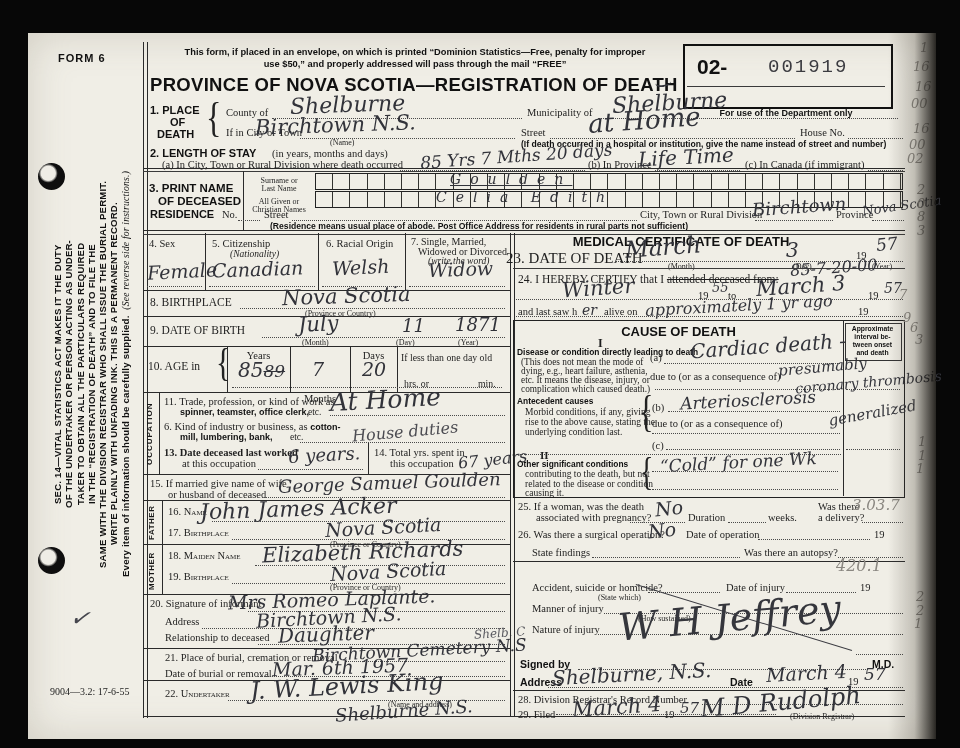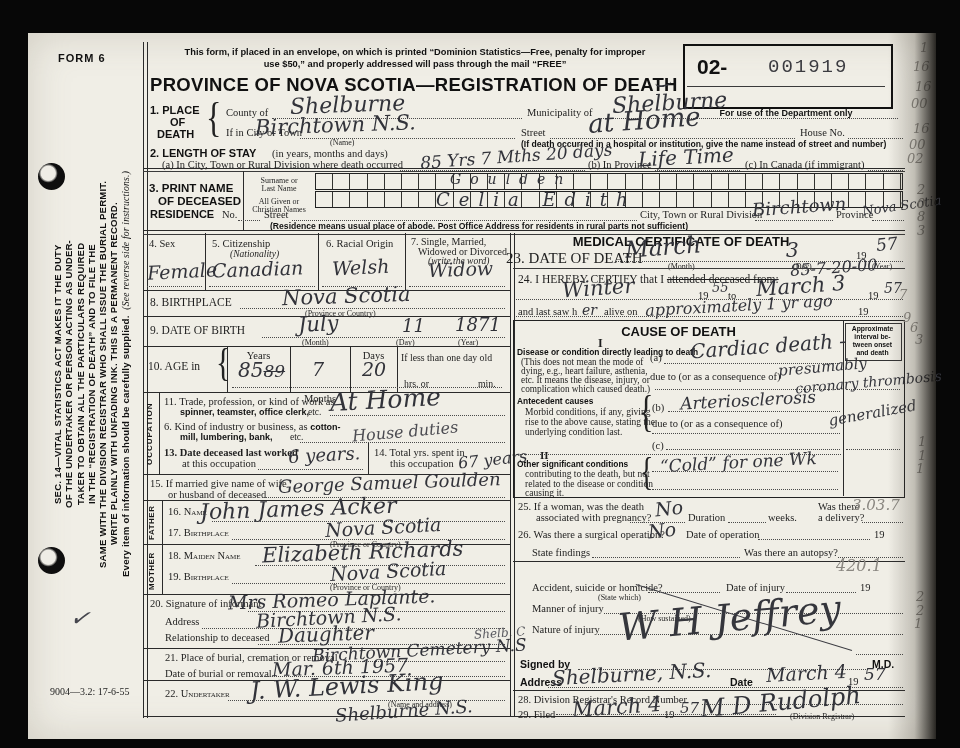--- a/index.html
+++ b/index.html
@@ -107,7 +107,7 @@
   <span class="ab cap" style="left:246px;top:197px;width:66px;text-align:center;">All Given or</span>
   <span class="ab cap" style="left:246px;top:205px;width:66px;text-align:center;">Christian Names</span>
   <div class="boxrow" style="left:315px;top:173px;width:586px;height:15px;"></div>
-  <span class="ab hw" style="left:450px;top:171px;font-size:14px;letter-spacing:9px;">Goulden</span>
+  <span class="ab hw" style="left:450px;top:171px;font-size:14px;letter-spacing:9px;text-decoration:underline;">Goulden</span>
   <div class="boxrow" style="left:315px;top:191px;width:586px;height:15px;"></div>
   <span class="ab hw" style="left:436px;top:189px;font-size:18px;letter-spacing:9px;">Celia Edith</span>
   <span class="ab bld" style="left:150px;top:208px;font-size:11px;">RESIDENCE</span>

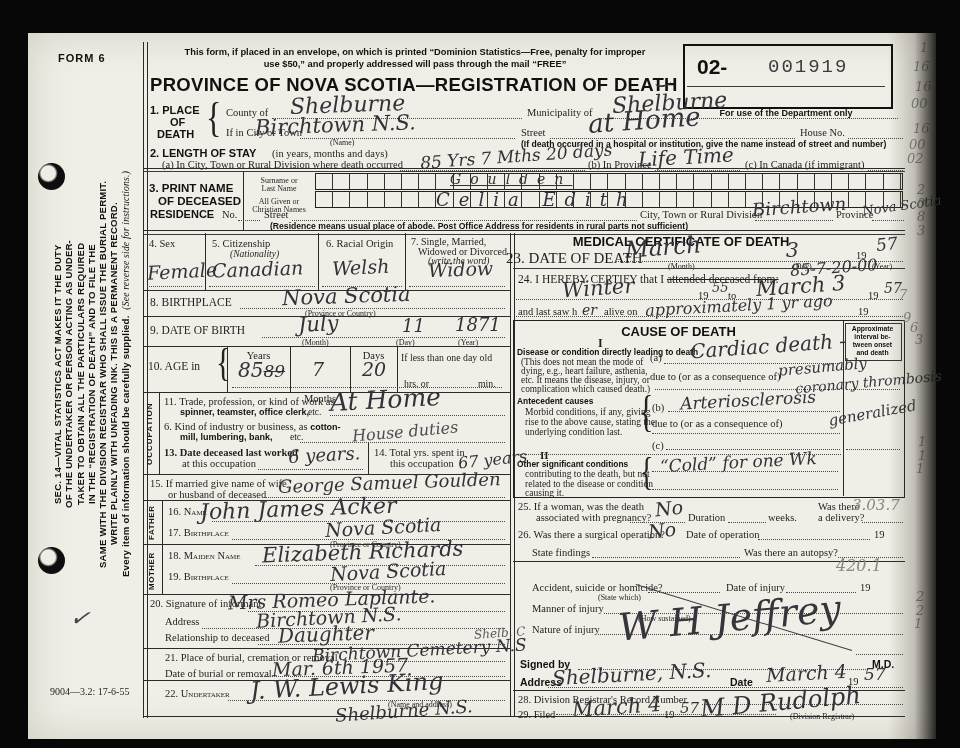--- a/index.html
+++ b/index.html
@@ -109,7 +109,7 @@
   <div class="boxrow" style="left:315px;top:173px;width:586px;height:15px;"></div>
   <span class="ab hw" style="left:450px;top:171px;font-size:14px;letter-spacing:9px;text-decoration:underline;">Goulden</span>
   <div class="boxrow" style="left:315px;top:191px;width:586px;height:15px;"></div>
-  <span class="ab hw" style="left:436px;top:189px;font-size:18px;letter-spacing:9px;">Celia Edith</span>
+  <span class="ab hw" style="left:436px;top:189px;font-size:14px;letter-spacing:9px;">Celia Edith</span>
   <span class="ab bld" style="left:150px;top:208px;font-size:11px;">RESIDENCE</span>
   <span class="ab lbl" style="left:222px;top:209px;">No.</span>
   <div class="dl" style="left:238px;top:219px;width:22px;"></div>

